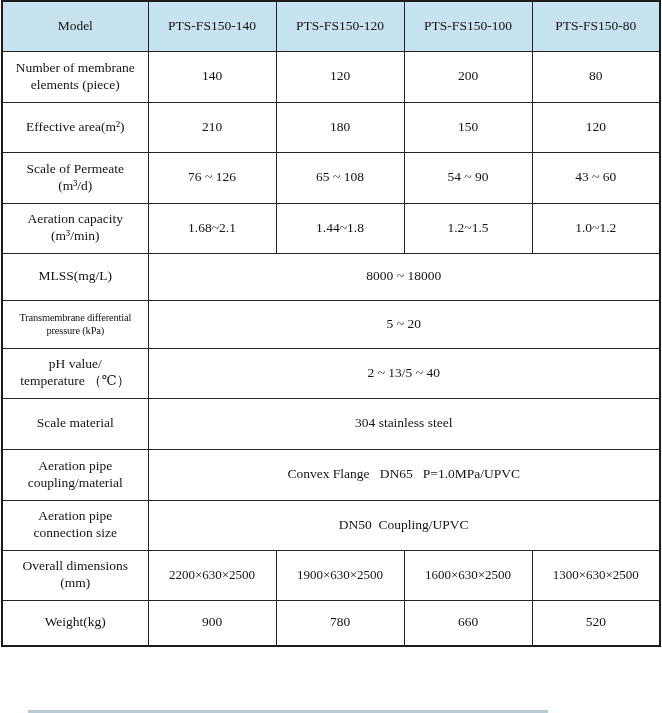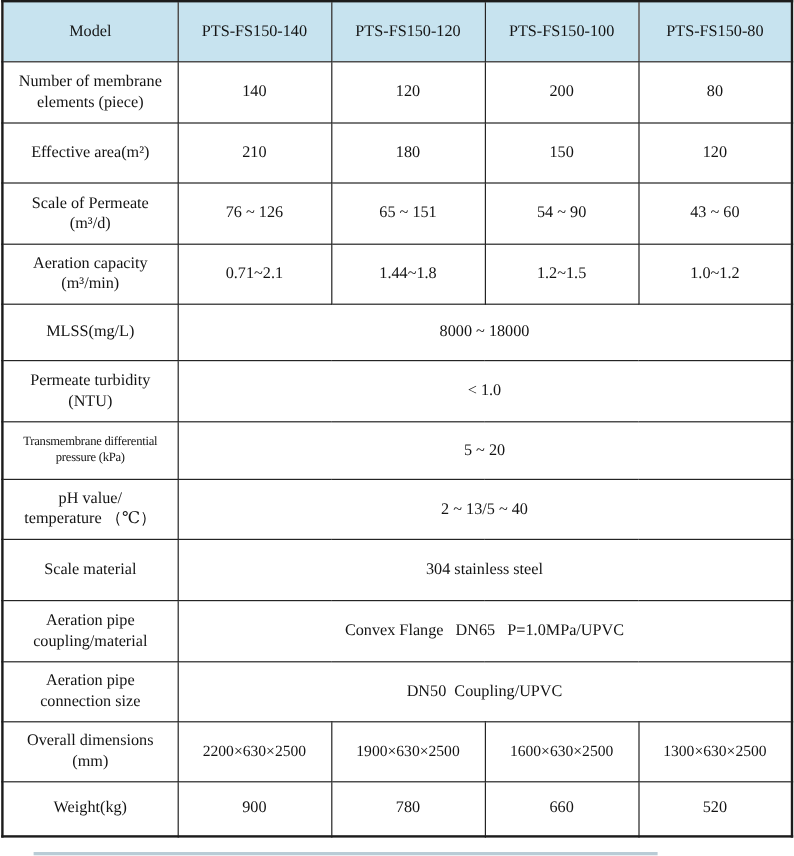--- a/index.html
+++ b/index.html
@@ -101,7 +101,7 @@
       <th class="row-label">Scale of Permeate
 (m³/d)</th>
       <td>76 ~ 126</td>
-      <td>65 ~ 151</td>
+      <td>65 ~ 108</td>
       <td>54 ~ 90</td>
       <td>43 ~ 60</td>
     </tr>

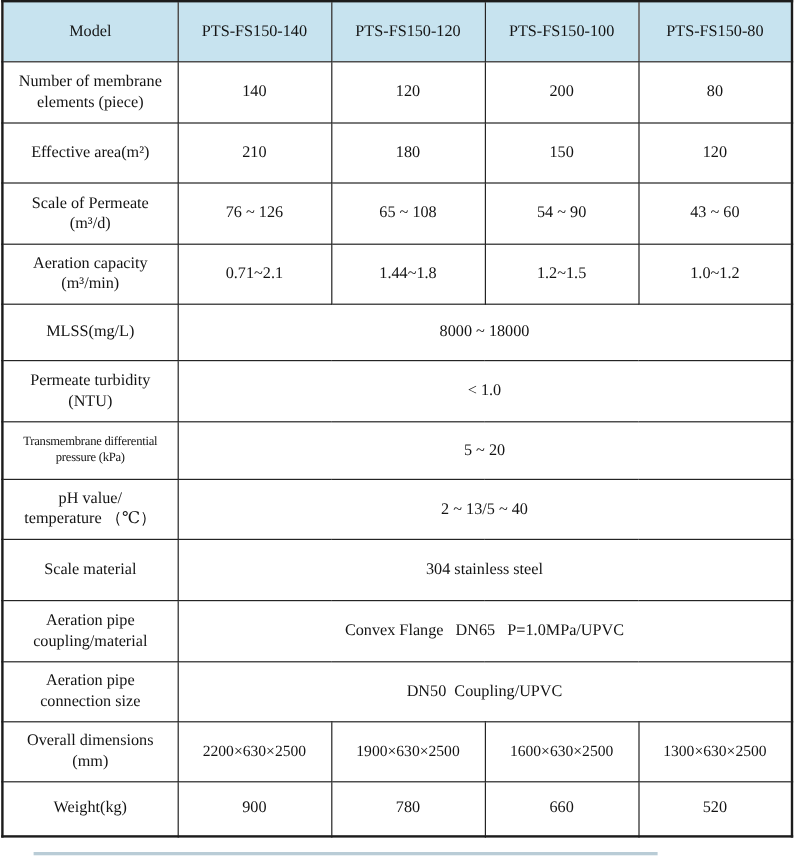--- a/index.html
+++ b/index.html
@@ -109,7 +109,7 @@
     <tr style="height:50px;">
       <th class="row-label">Aeration capacity
 (m³/min)</th>
-      <td>0.71~2.1</td>
+      <td>1.68~2.1</td>
       <td>1.44~1.8</td>
       <td>1.2~1.5</td>
       <td>1.0~1.2</td>

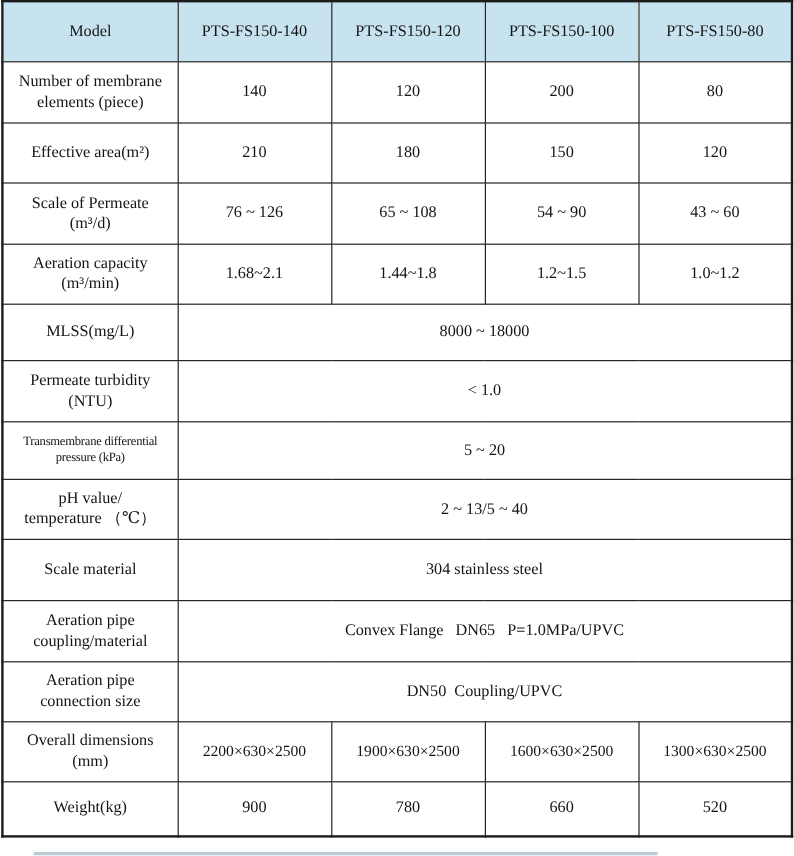--- a/index.html
+++ b/index.html
@@ -120,11 +120,6 @@
       <td colspan="4">8000 ~ 18000</td>
     </tr>
 
-    <tr style="height:51px;">
-      <th class="row-label">Permeate turbidity
-(NTU)</th>
-      <td colspan="4">&lt; 1.0</td>
-    </tr>
 
     <tr style="height:48px;">
       <th class="row-label small">Transmembrane differential

